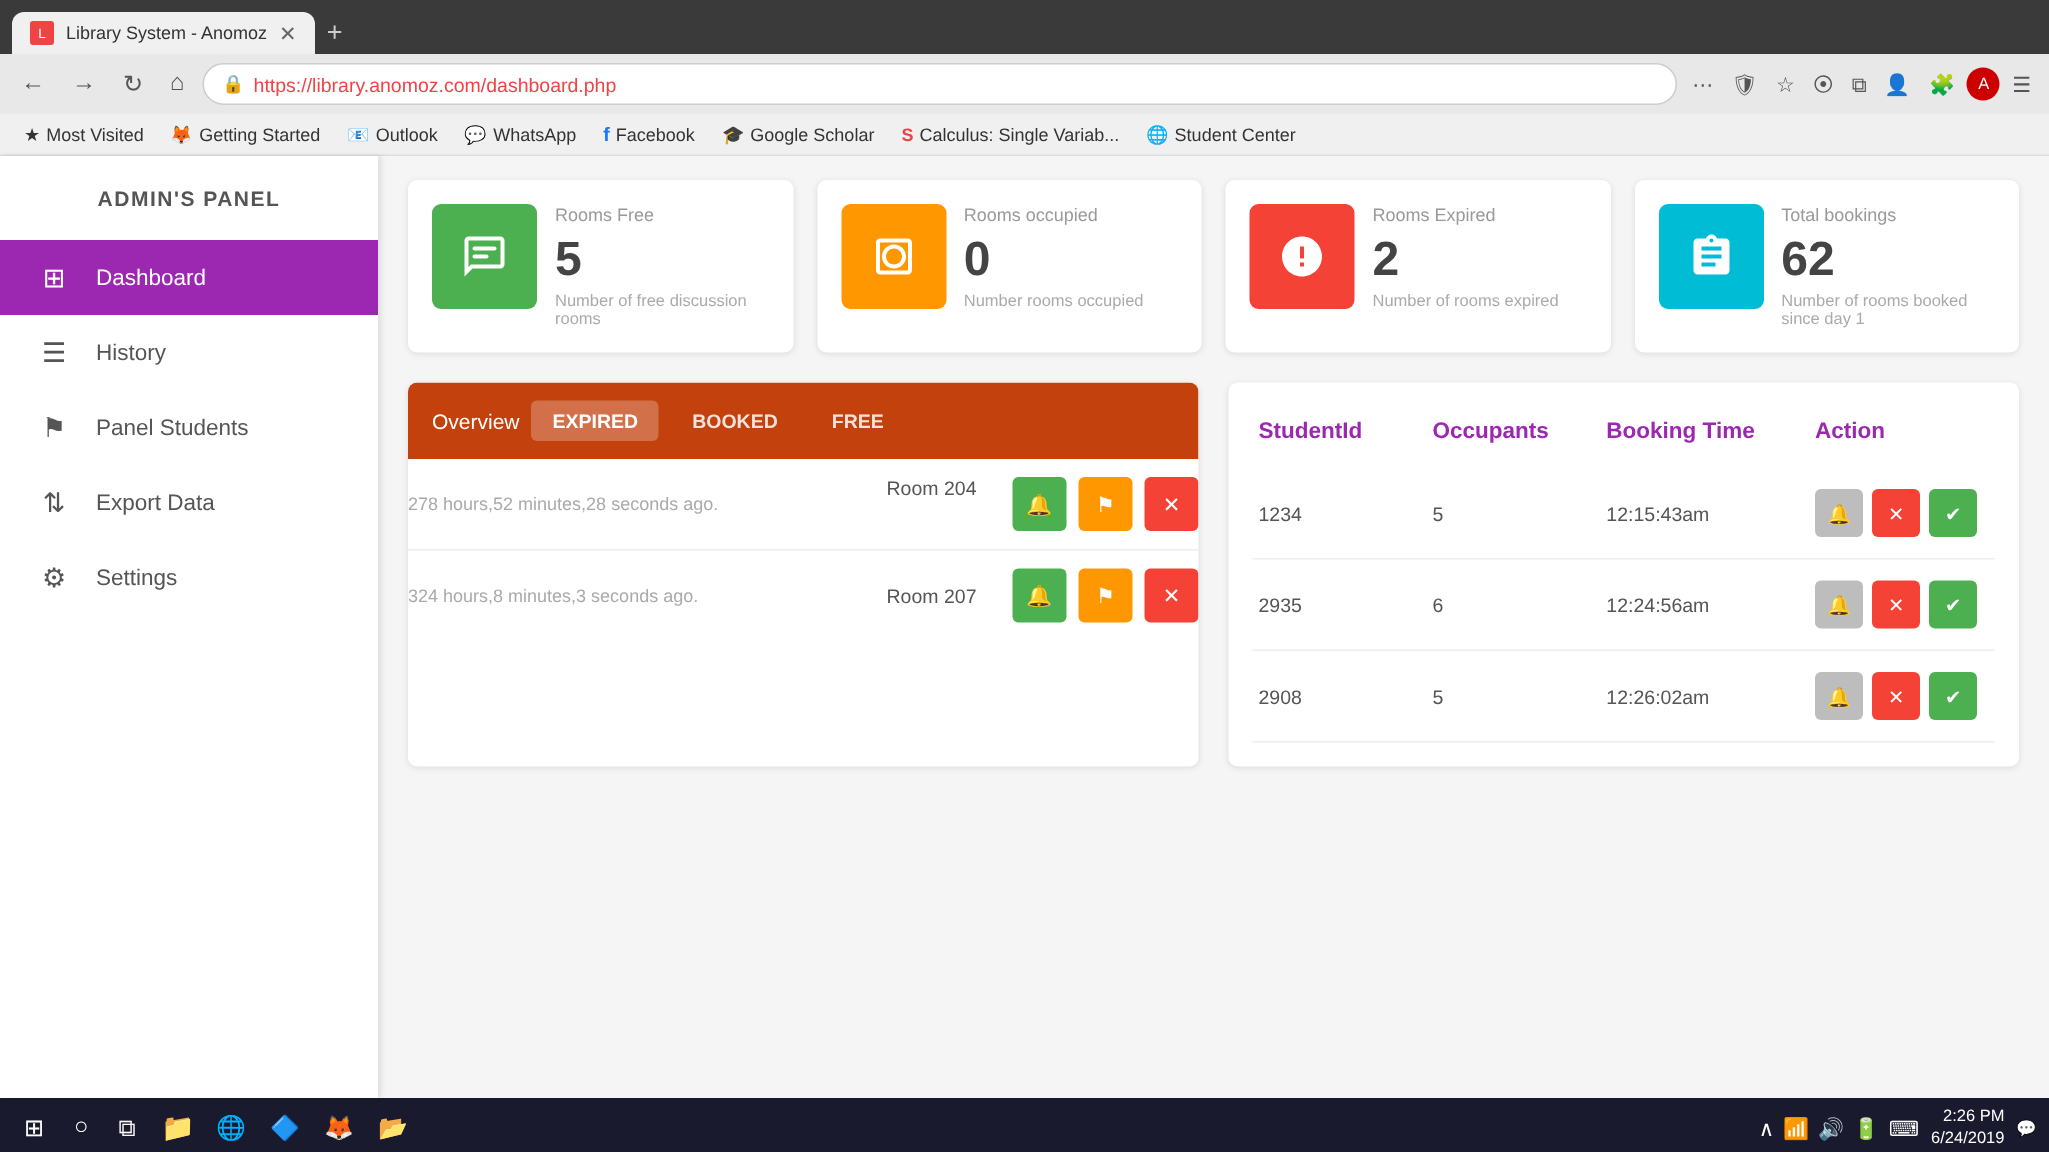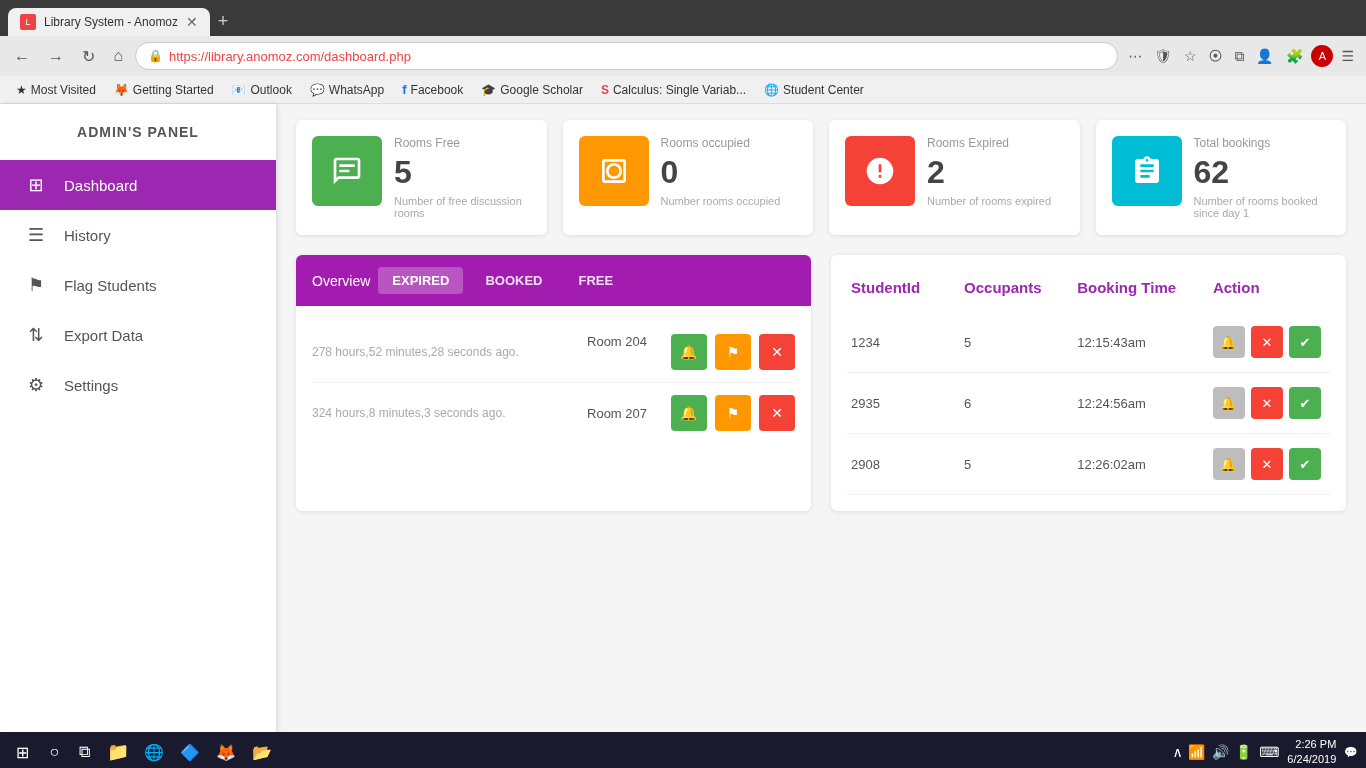--- a/index.html
+++ b/index.html
@@ -28,7 +28,7 @@
     .app-container { display: flex; width: 1366px; height: 628px; background: #f5f5f5; }
 
     
-    .sidebar { width: 276px; background: white; height: 100%; box-shadow: 2px 0 4px rgba(0,0,0,0.1); flex-shrink: 0; }
+    .sidebar { width: 252px; background: white; height: 100%; box-shadow: 2px 0 4px rgba(0,0,0,0.1); flex-shrink: 0; }
     .sidebar-title { text-align: center; padding: 20px; font-size: 14px; font-weight: bold; color: #555; letter-spacing: 1px; }
     .sidebar-item { display: flex; align-items: center; gap: 16px; padding: 14px 24px; cursor: pointer; color: #555; font-size: 15px; }
     .sidebar-item.active { background: #9c27b0; color: white; }

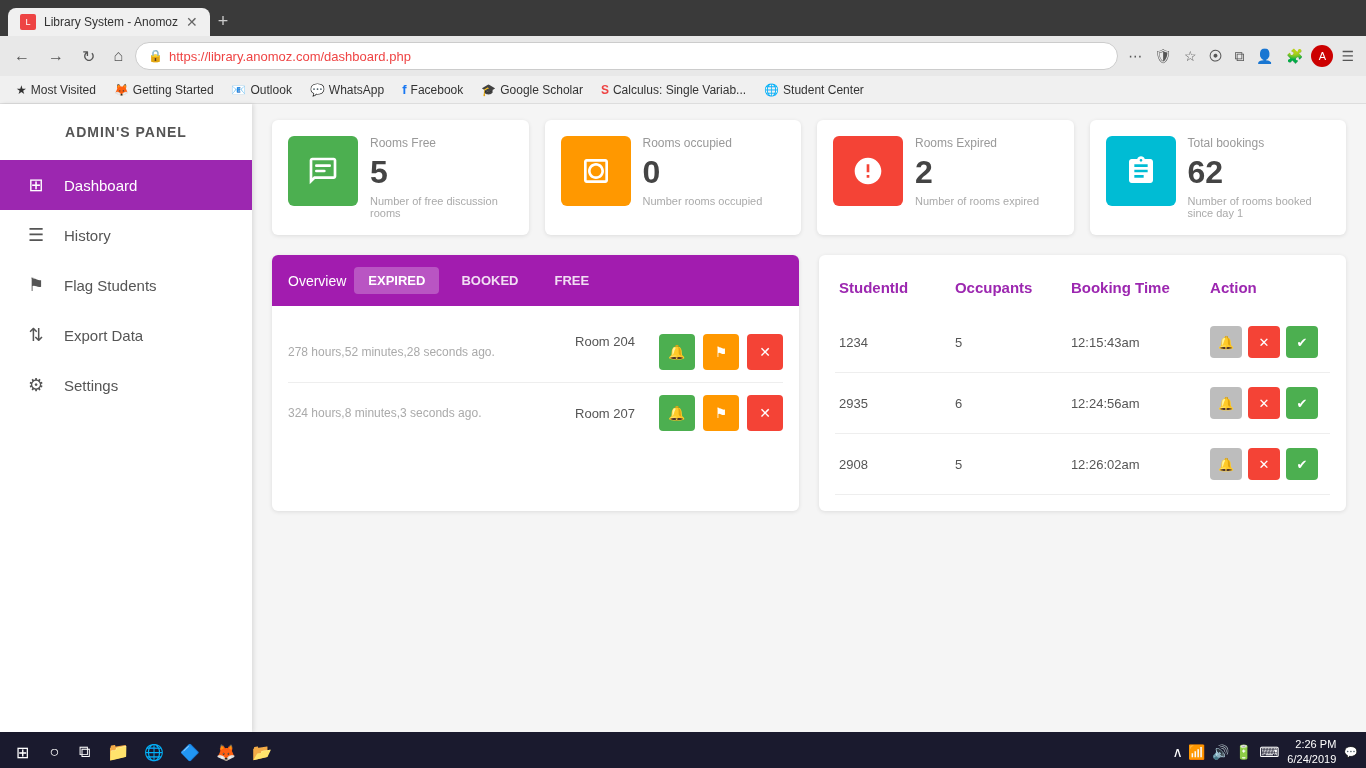--- a/index.html
+++ b/index.html
@@ -175,7 +175,7 @@
     </div>
     <div class="sidebar-item">
       <span class="sidebar-icon">⚑</span>
-      <span>Flag Students</span>
+      <span>Panel Students</span>
     </div>
     <div class="sidebar-item">
       <span class="sidebar-icon">⇅</span>

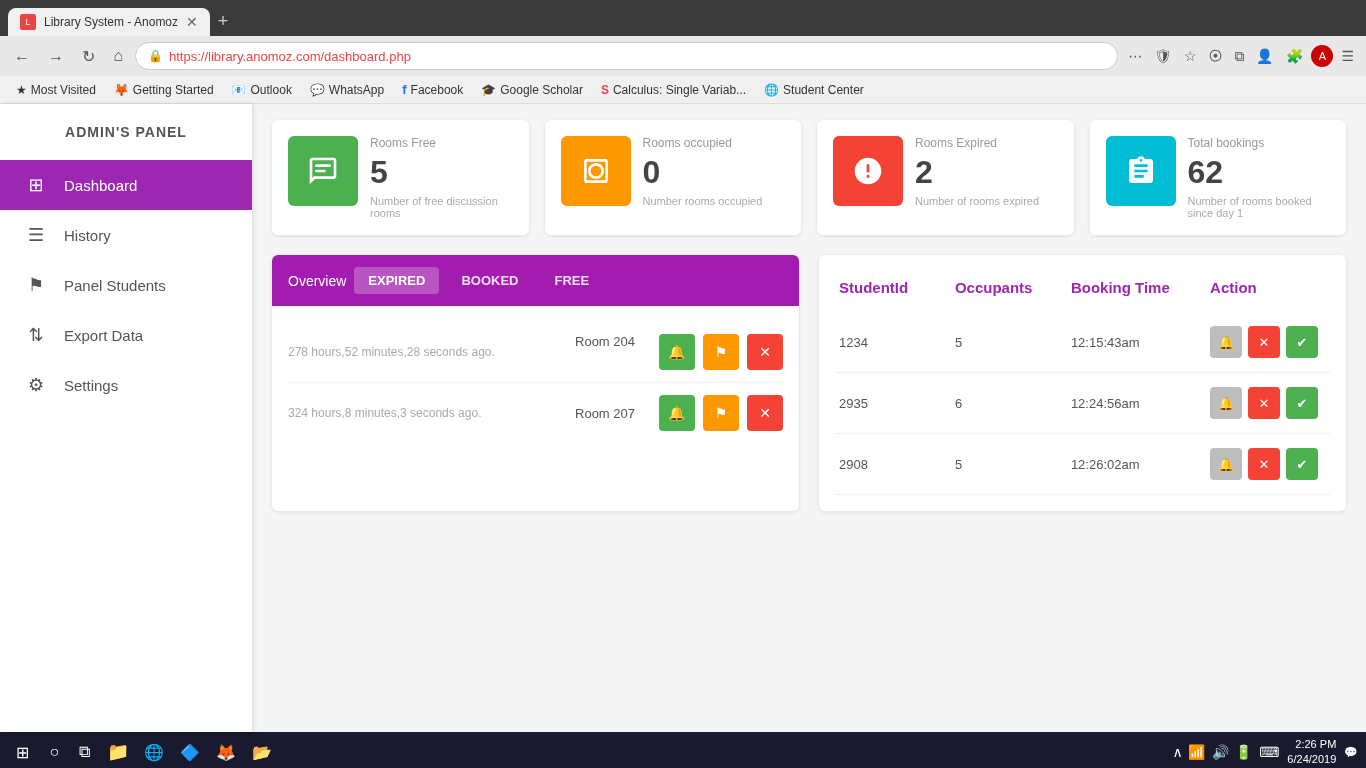--- a/index.html
+++ b/index.html
@@ -49,7 +49,7 @@
     
     .panels-row { display: grid; grid-template-columns: 1fr 1fr; gap: 20px; }
     .panel { background: white; border-radius: 6px; box-shadow: 0 1px 4px rgba(0,0,0,0.1); overflow: hidden; }
-    .panel-header { background: #a21caf; display: flex; align-items: center; padding: 12px 16px; gap: 8px; }
+    .panel-header { background: #c2410c; display: flex; align-items: center; padding: 12px 16px; gap: 8px; }
     .panel-header-title { color: white; font-size: 14px; }
     .panel-tab { background: rgba(255,255,255,0.25); color: white; border: none; border-radius: 4px; padding: 6px 14px; cursor: pointer; font-size: 13px; font-weight: bold; }
     .panel-tab.inactive { background: none; color: rgba(255,255,255,0.85); font-weight: bold; }

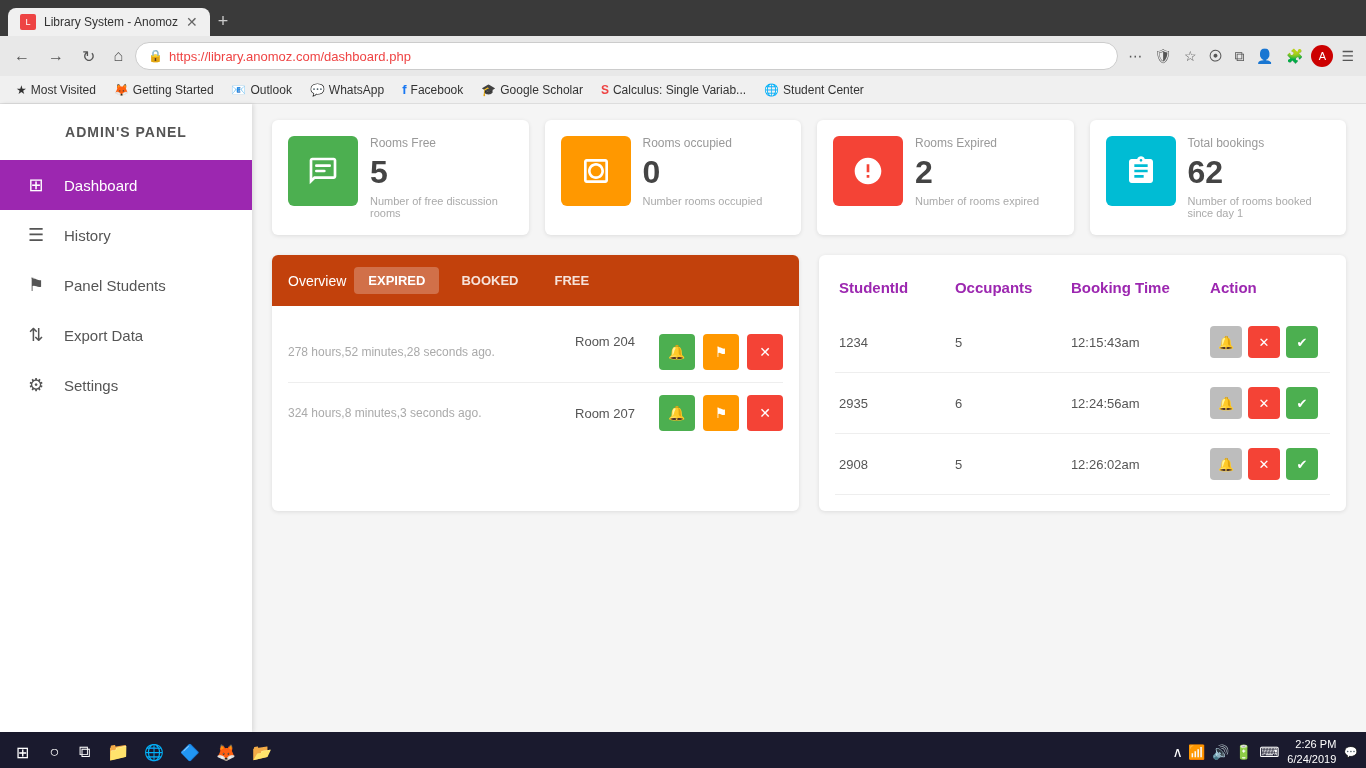--- a/index.html
+++ b/index.html
@@ -55,7 +55,7 @@
     .panel-tab.inactive { background: none; color: rgba(255,255,255,0.85); font-weight: bold; }
 
     
-    .overview-body { padding: 16px; }
+    .overview-body { }
     .overview-row { display: flex; align-items: center; justify-content: space-between; padding: 12px 0; border-bottom: 1px solid #eee; }
     .overview-row:last-child { border-bottom: none; }
     .overview-time { font-size: 12px; color: #aaa; }

